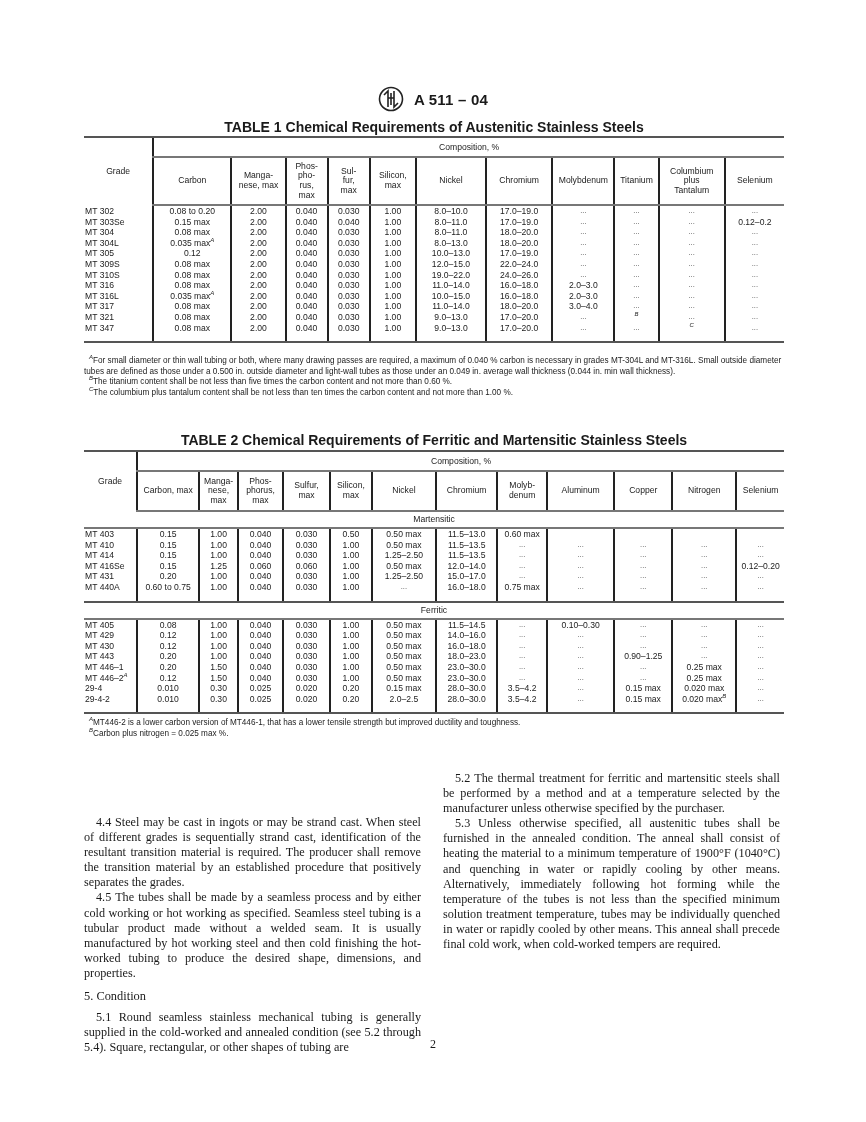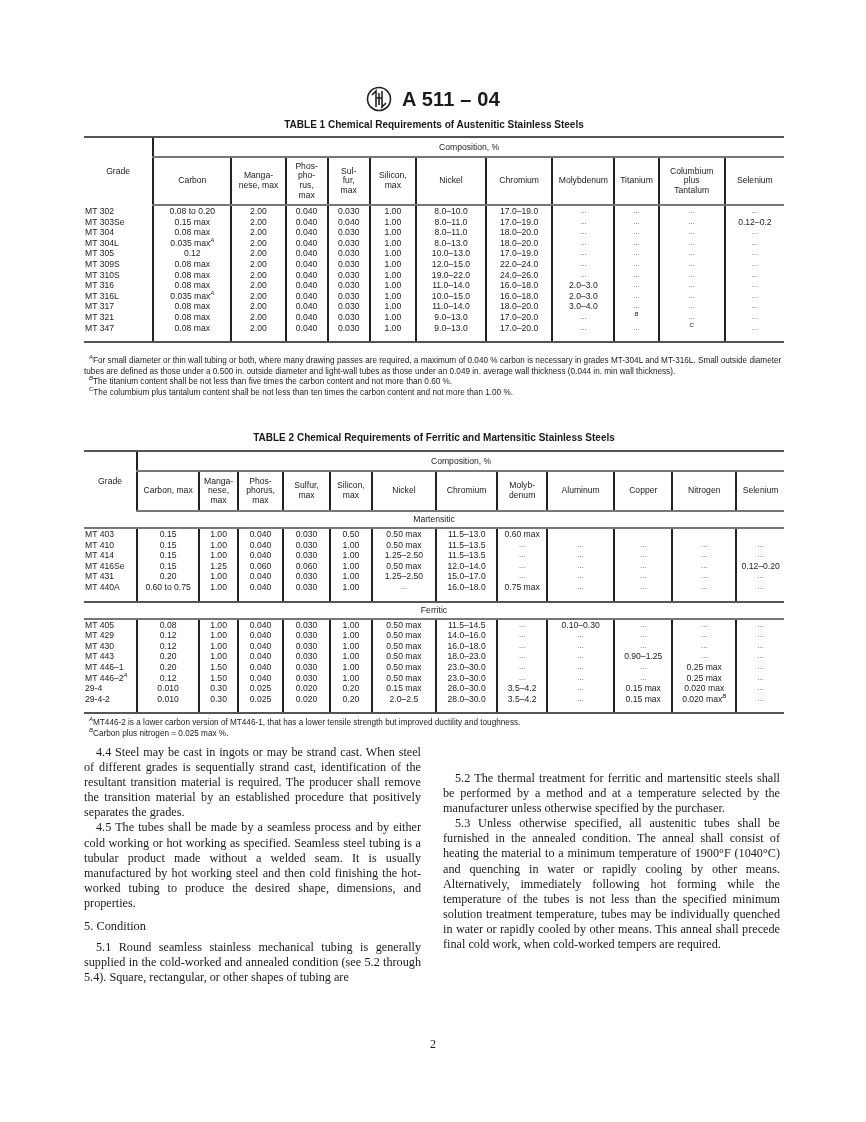--- a/index.html
+++ b/index.html
@@ -7,7 +7,7 @@
 
   #hdr { position: absolute; top: 86px; left: 0; width: 866px; text-align: center; }
   #hdr .logo { display: inline-block; vertical-align: middle; width: 26px; height: 26px; margin-right: 6px; }
-  #hdr .designation { display: inline-block; vertical-align: middle; font-family: "Liberation Sans", sans-serif; font-weight: bold; font-size: 20px; letter-spacing: 0.2px; }
+  #hdr .designation { display: inline-block; vertical-align: middle; font-family: "Liberation Sans", sans-serif; font-weight: bold; font-size: 15px; letter-spacing: 0.2px; }
 
   .tcap { position: absolute; left: 84px; width: 700px; text-align: center; font-family: "Liberation Sans", sans-serif; font-weight: bold; font-size: 10px; }
 

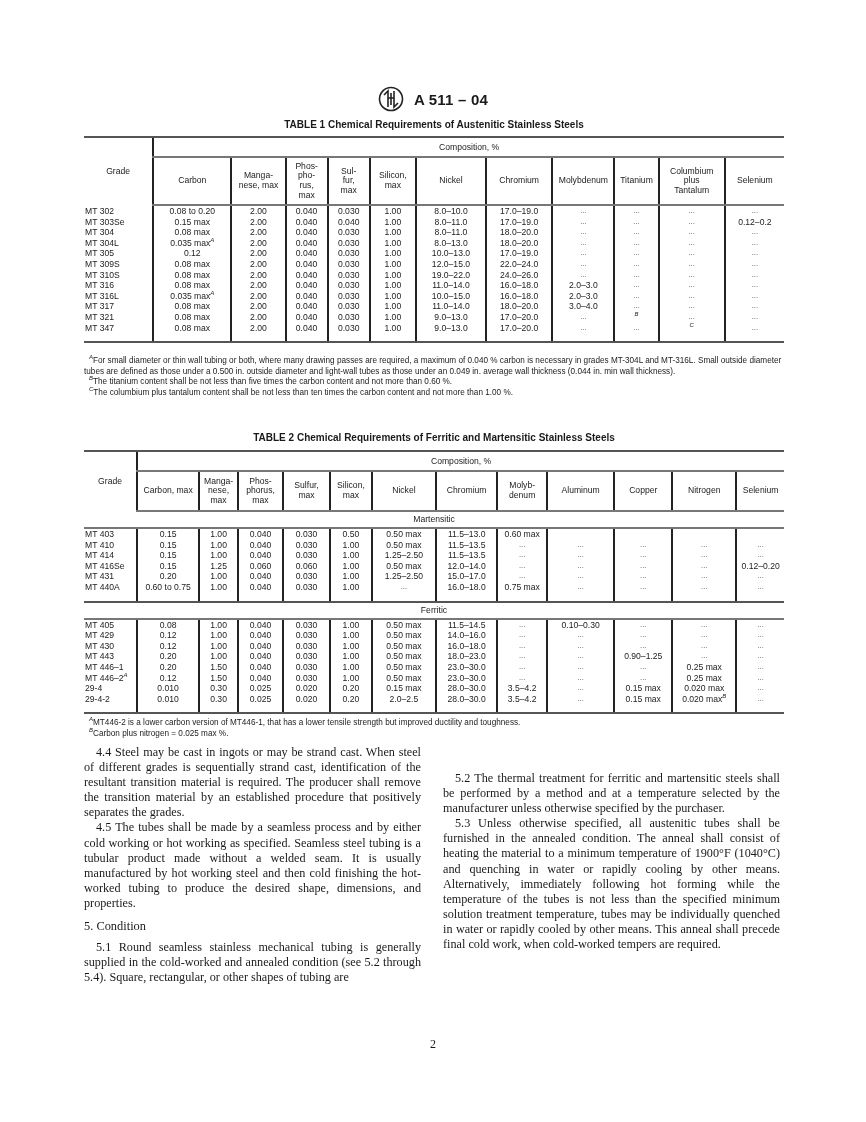--- a/index.html
+++ b/index.html
@@ -9,7 +9,7 @@
   #hdr .logo { display: inline-block; vertical-align: middle; width: 26px; height: 26px; margin-right: 6px; }
   #hdr .designation { display: inline-block; vertical-align: middle; font-family: "Liberation Sans", sans-serif; font-weight: bold; font-size: 15px; letter-spacing: 0.2px; }
 
-  .tcap { position: absolute; left: 84px; width: 700px; text-align: center; font-family: "Liberation Sans", sans-serif; font-weight: bold; font-size: 10px; }
+  .tcap { position: absolute; left: 84px; width: 700px; text-align: center; font-family: "Liberation Sans", sans-serif; font-weight: bold; font-size: 14px; }
 
   table.t { position: absolute; left: 84px; width: 700px; border-collapse: collapse; font-family: "Liberation Sans", sans-serif; font-size: 8.6px; line-height: 10.6px; color: #222; }
   table.t td, table.t th { padding: 0 2px; text-align: center; font-weight: normal; white-space: nowrap; }

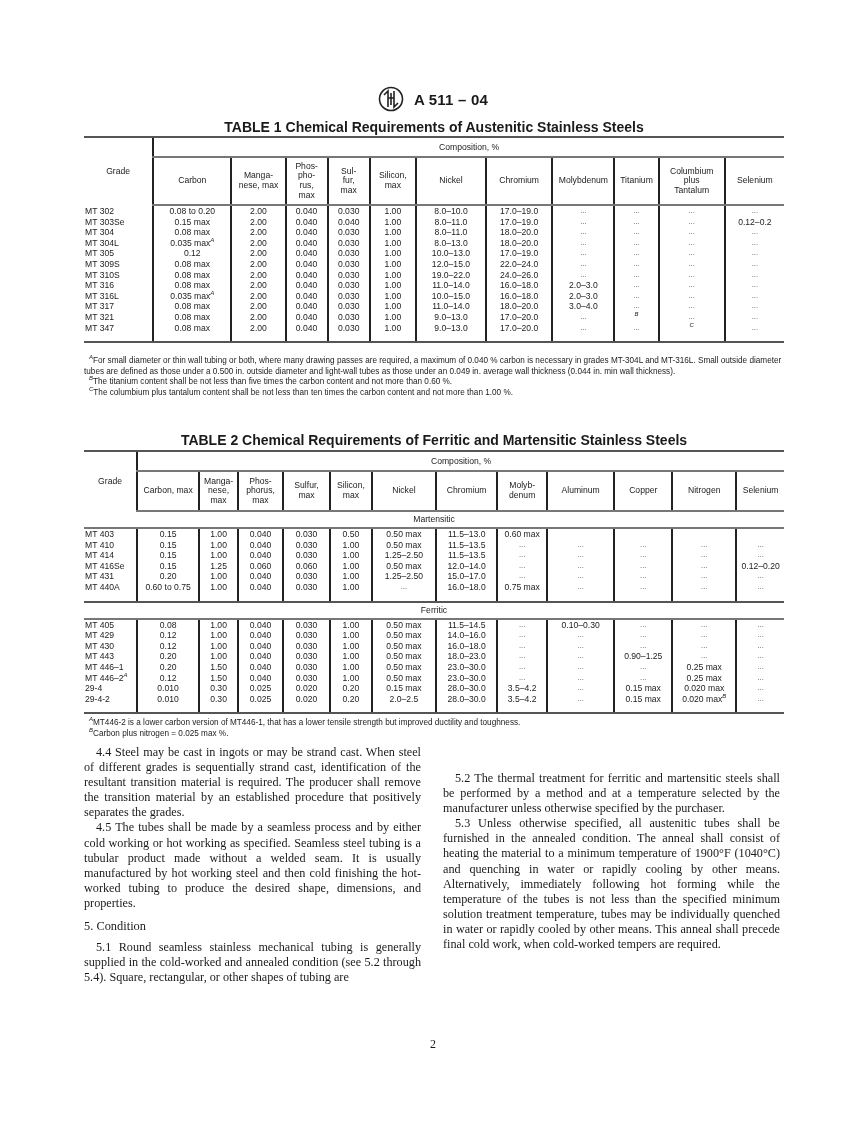--- a/index.html
+++ b/index.html
@@ -492,7 +492,7 @@
     <p class="ind"><sup>B</sup>Carbon plus nitrogen = 0.025 max %.</p>
   </div>
 
-<div class="col" id="colL" style="left:84px;top:745px;">
+<div class="col" id="colL" style="left:84px;top:815px;">
     <p class="ind">4.4 Steel may be cast in ingots or may be strand cast. When steel of different grades is sequentially strand cast, identification of the resultant transition material is required. The producer shall remove the transition material by an established procedure that positively separates the grades.</p>
     <p class="ind">4.5 The tubes shall be made by a seamless process and by either cold working or hot working as specified. Seamless steel tubing is a tubular product made without a welded seam. It is usually manufactured by hot working steel and then cold finishing the hot-worked tubing to produce the desired shape, dimensions, and properties.</p>
     <h3>5. Condition</h3>

